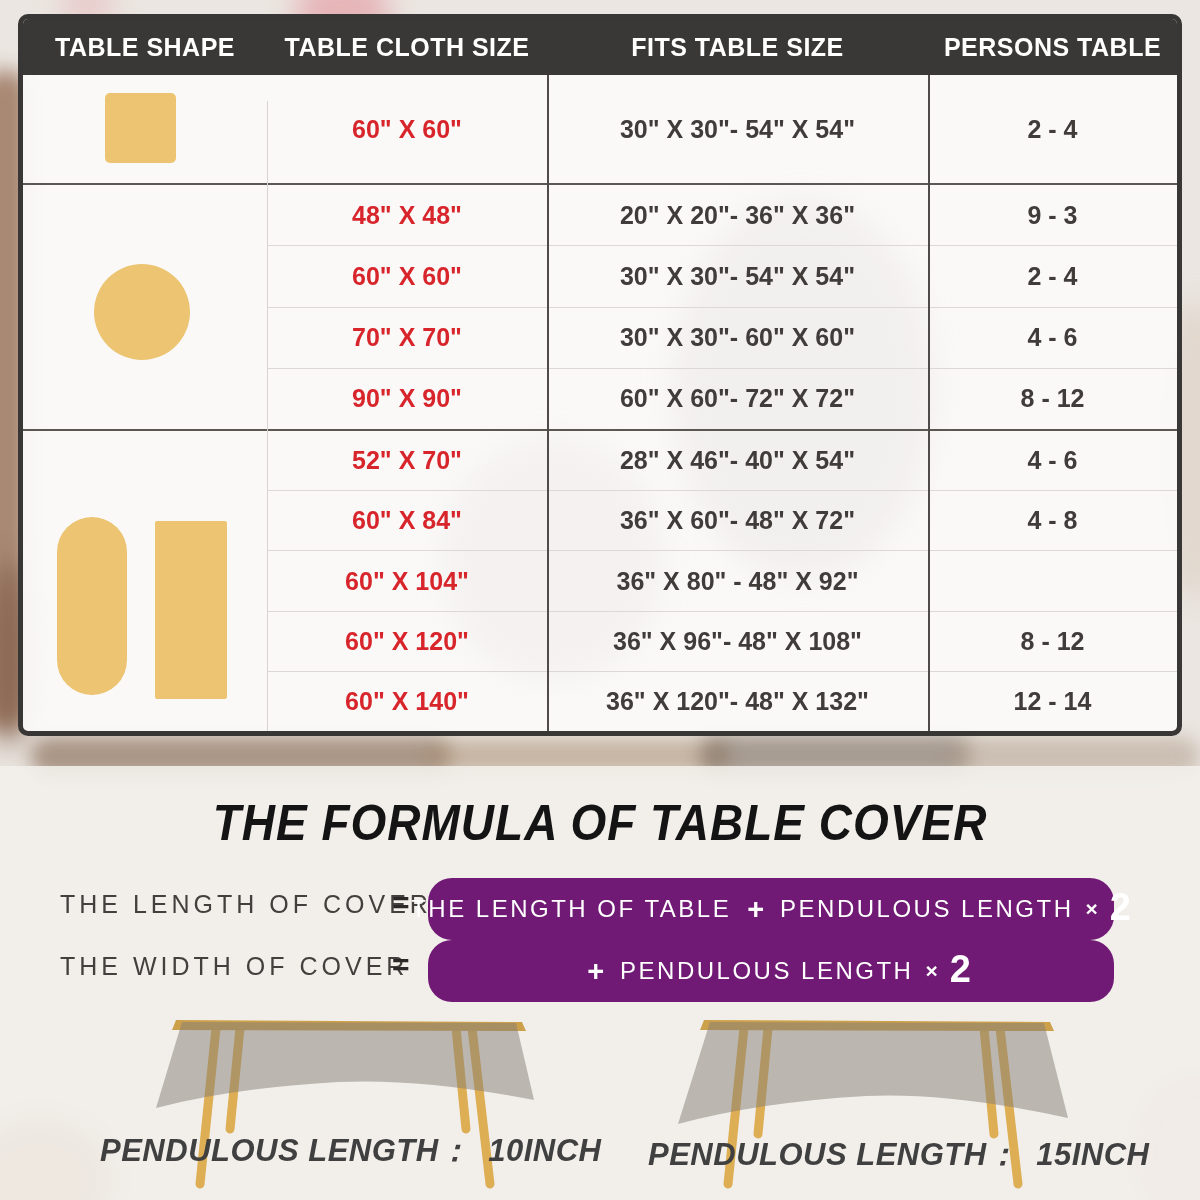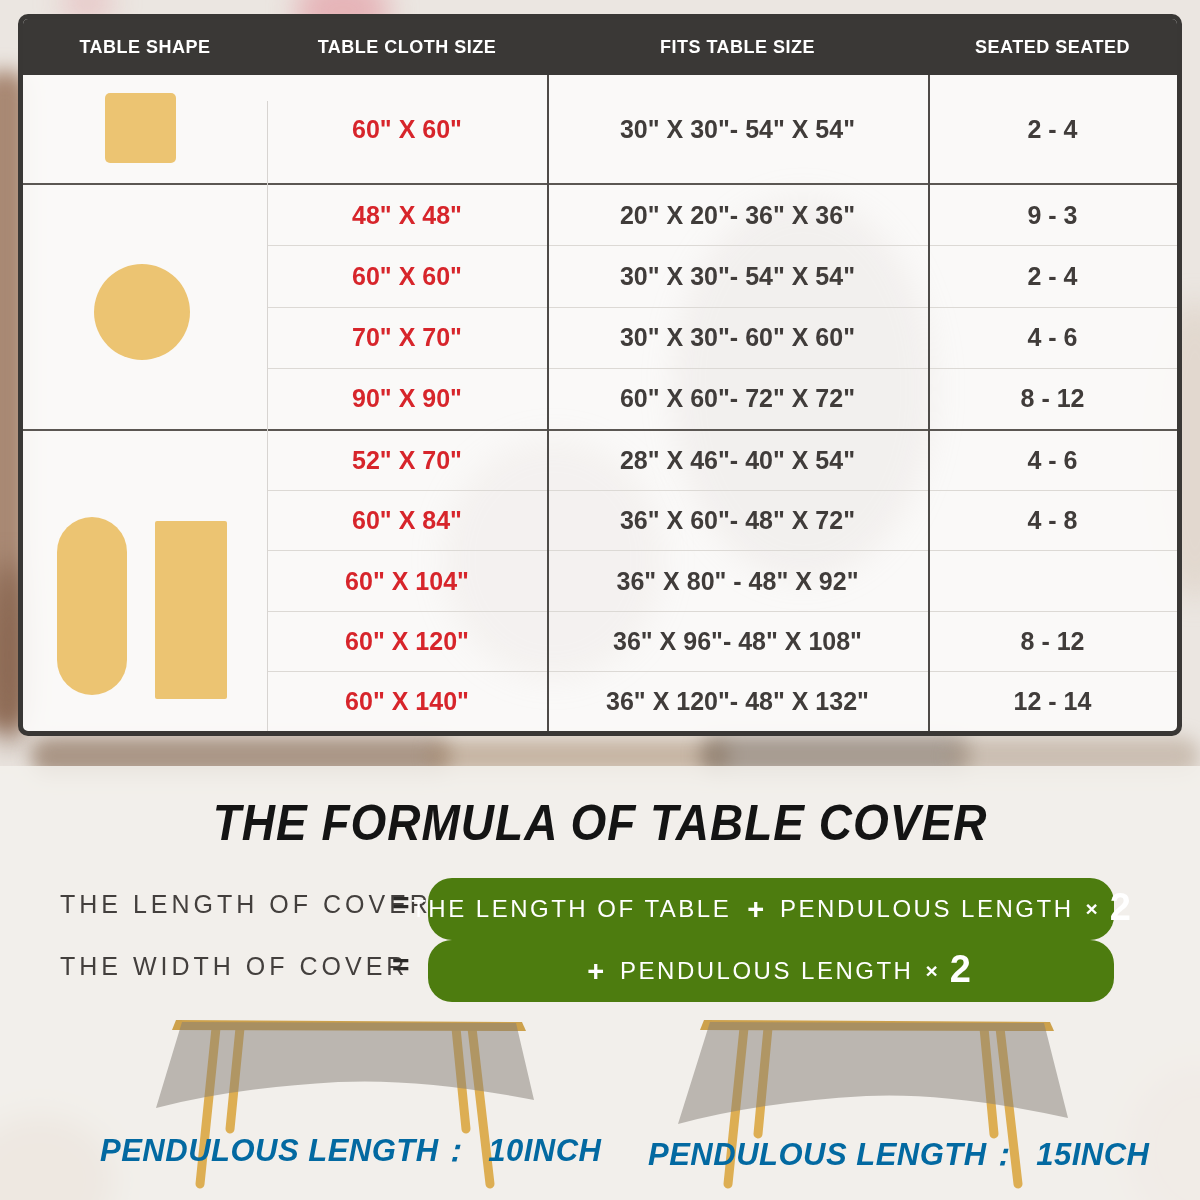--- a/index.html
+++ b/index.html
@@ -32,7 +32,7 @@
   .g2{left:420px;top:420px;width:220px;height:240px;background:rgba(210,200,188,.14);}
   .thead{
     height:56px;background:#3a3836;display:flex;align-items:center;
-    color:#ffffff;font-weight:bold;font-size:18px;letter-spacing:.5px;white-space:nowrap;
+    color:#ffffff;font-weight:bold;font-size:25px;letter-spacing:.5px;white-space:nowrap;
   }
   .th{text-align:center;}
   .th-shape{width:244px;}.th-cloth{width:280px;}.th-fits{width:381px;}.th-persons{width:249px;}

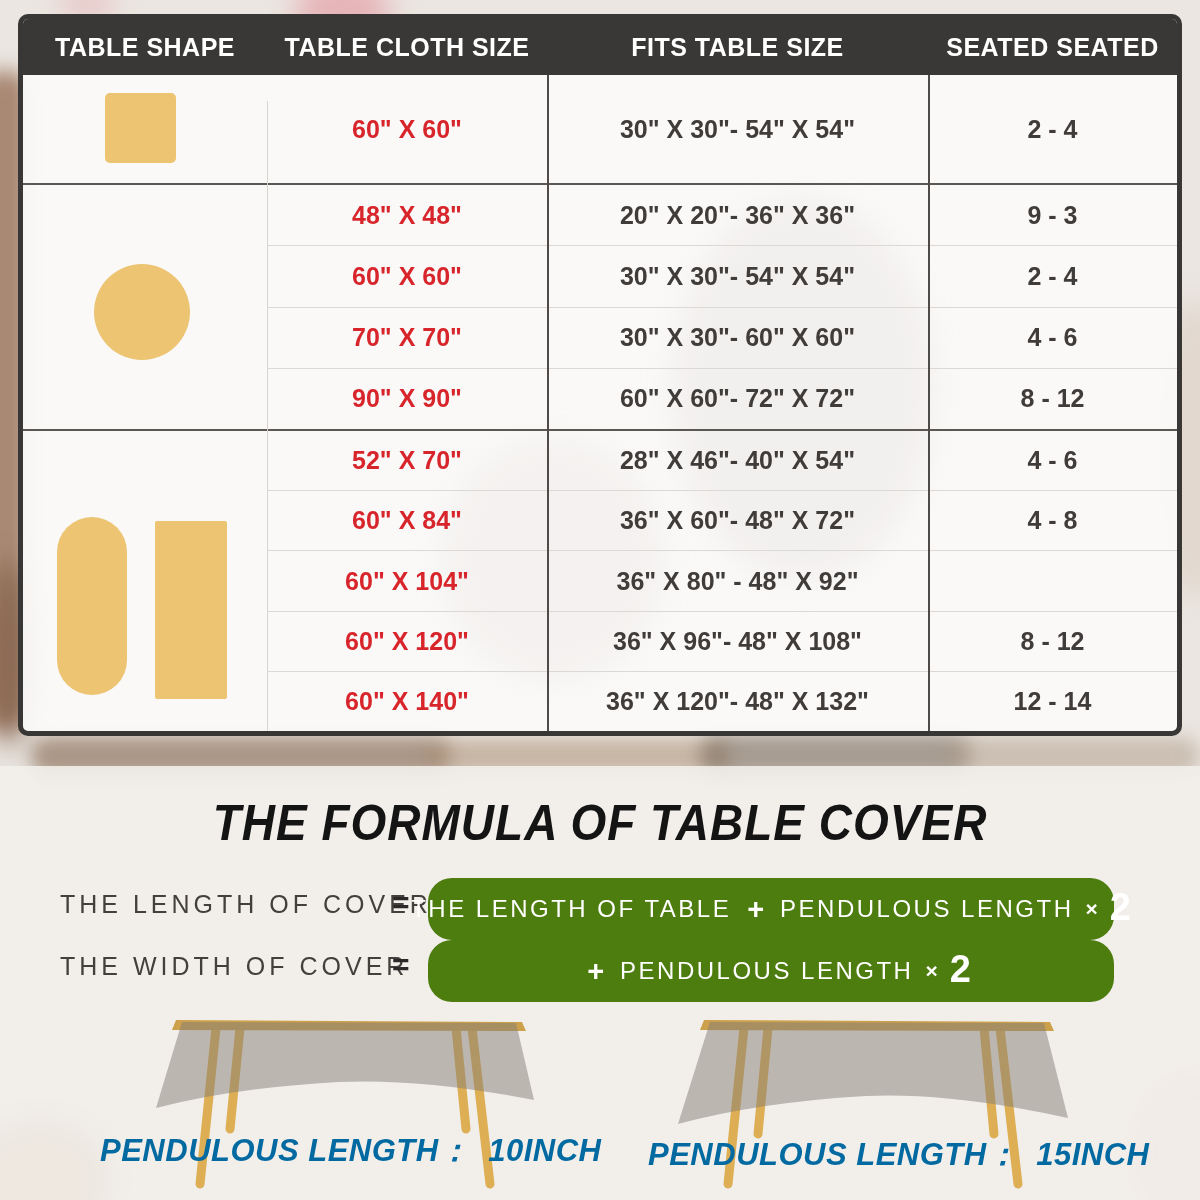--- a/index.html
+++ b/index.html
@@ -118,7 +118,7 @@
     <div class="th th-shape">TABLE SHAPE</div>
     <div class="th th-cloth">TABLE CLOTH SIZE</div>
     <div class="th th-fits">FITS TABLE SIZE</div>
-    <div class="th th-persons">SEATED SEATED</div>
+    <div class="th th-persons">PERSONS TABLE</div>
   </div>
 
   <div class="tbody">

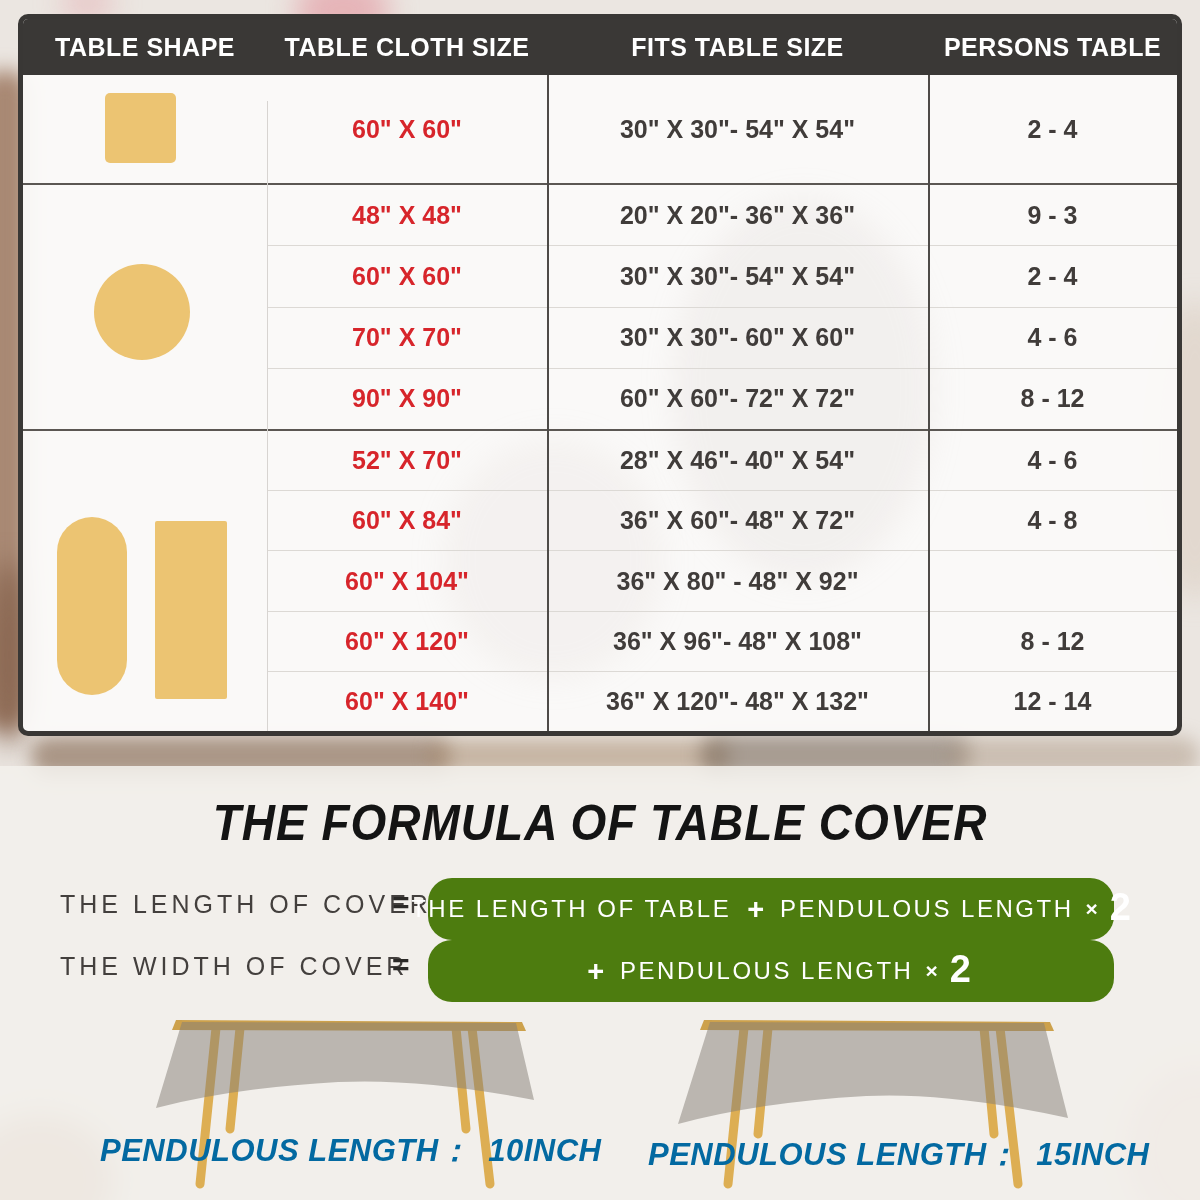--- a/index.html
+++ b/index.html
@@ -72,7 +72,7 @@
   }
   .f-eq{position:absolute;left:392px;font-size:30px;font-weight:bold;color:#2b2927;}
   .f-pill{
-    position:absolute;left:428px;width:686px;height:62px;border-radius:24px;background:#4d7c0f;
+    position:absolute;left:428px;width:686px;height:62px;border-radius:24px;background:#701a75;
     display:flex;align-items:center;justify-content:center;color:#fff;white-space:nowrap;
   }
   .f-term{font-size:24px;letter-spacing:2.5px;}

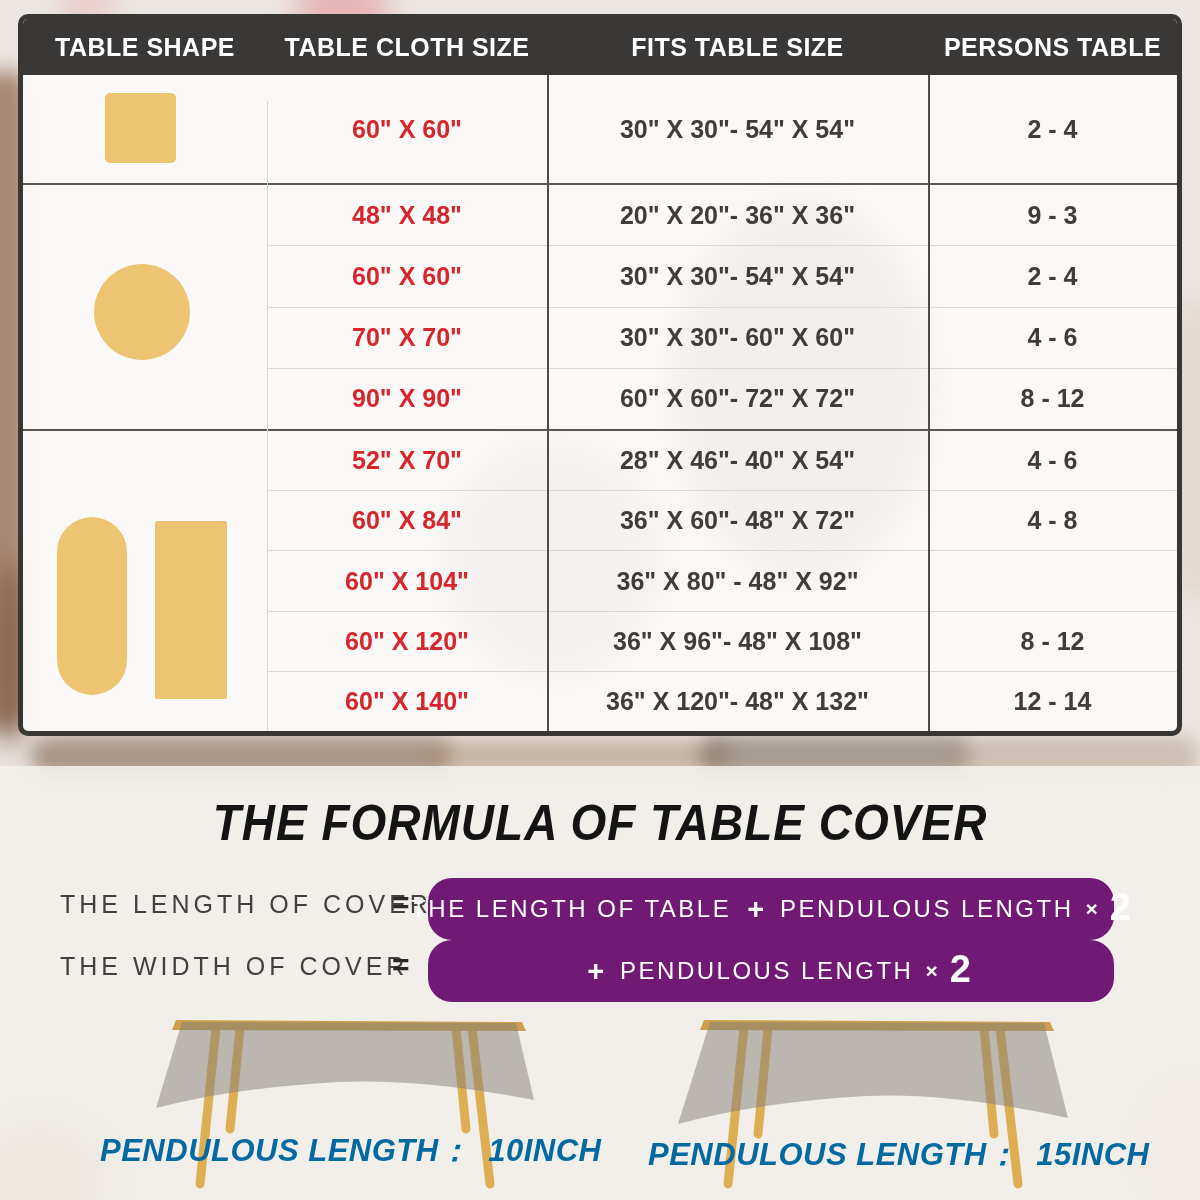--- a/index.html
+++ b/index.html
@@ -87,7 +87,7 @@
   .illu-right{left:640px;top:248px;}
   .pend-label{
     position:absolute;width:500px;text-align:center;
-    font-size:31px;font-weight:bold;font-style:italic;color:#0369a1;letter-spacing:.5px;white-space:nowrap;
+    font-size:31px;font-weight:bold;font-style:italic;color:#404040;letter-spacing:.5px;white-space:nowrap;
   }
   .pend-left{left:100px;top:364px;}
   .pend-right{left:648px;top:368px;}

